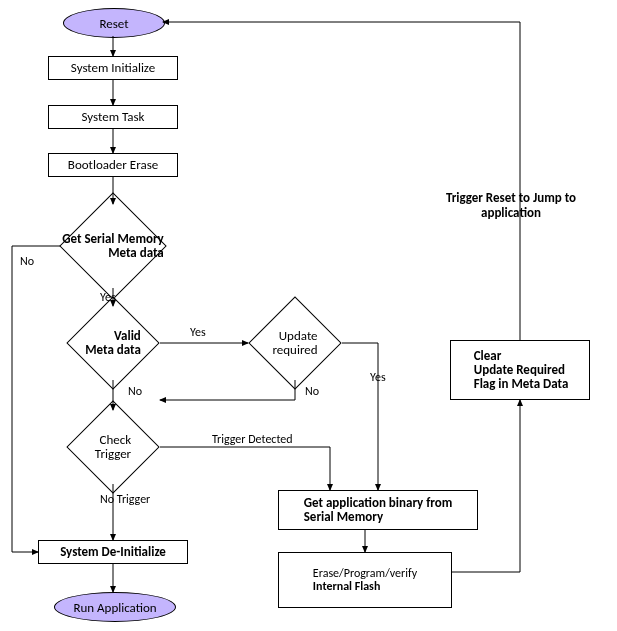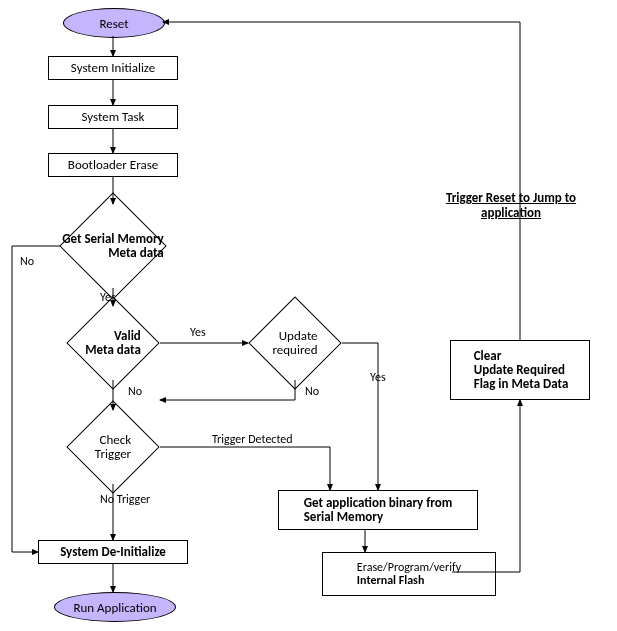--- a/index.html
+++ b/index.html
@@ -142,7 +142,7 @@
 </div>
 
 <div class="label bold" style="left:426px; top:190px; width:170px; text-align:center; font-size:13px;">
-  <span style="white-space:pre-line;text-decoration:underline;">Trigger Reset to Jump to
+  <span style="white-space:pre-line;">Trigger Reset to Jump to
 application</span>
 </div>
 

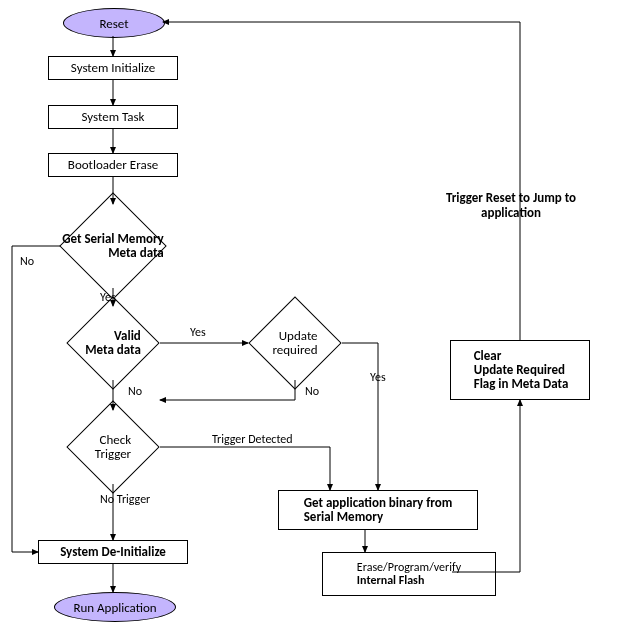--- a/index.html
+++ b/index.html
@@ -131,7 +131,7 @@
 Serial Memory</span>
 </div>
 
-<div class="node" style="left:278px; top:552px; width:174px; height:44px; font-size:12px;margin-left:44px;">
+<div class="node" style="left:278px; top:552px; width:174px; height:56px; font-size:12px;">
   <span style="white-space:pre-line;"><span style="font-weight:normal;">Erase/Program/verify</span><br><b>Internal Flash</b></span>
 </div>
 

